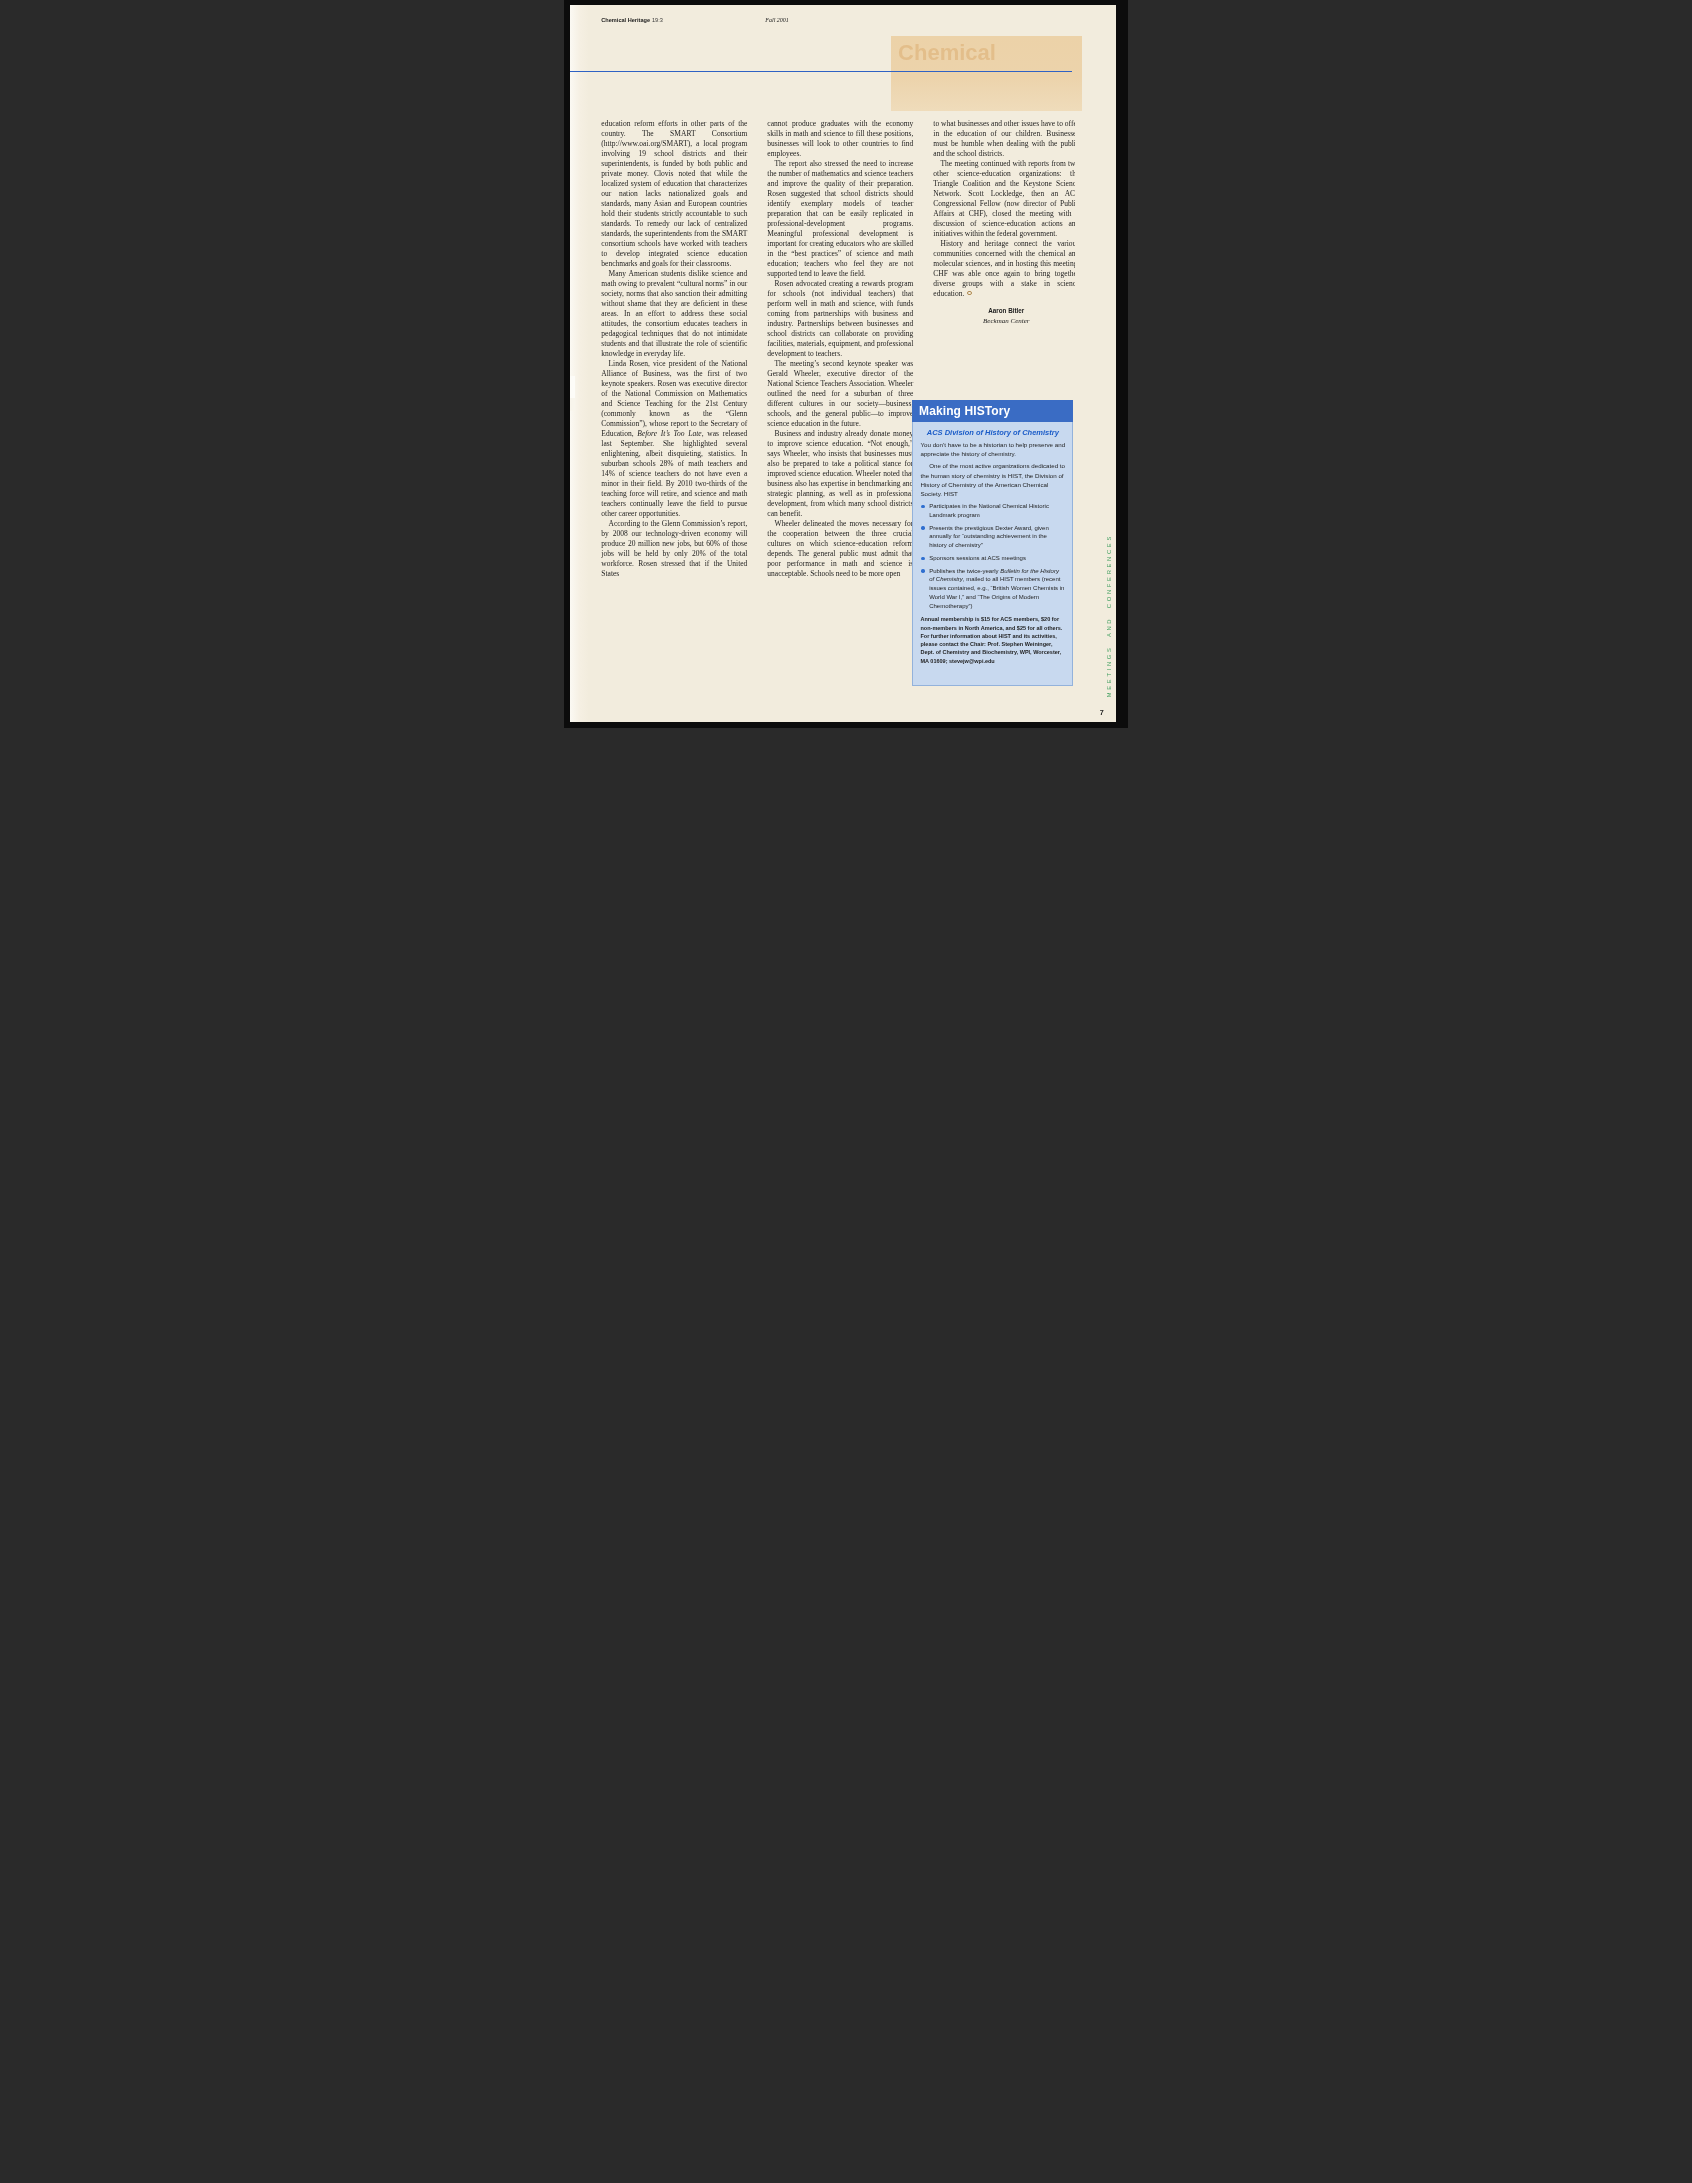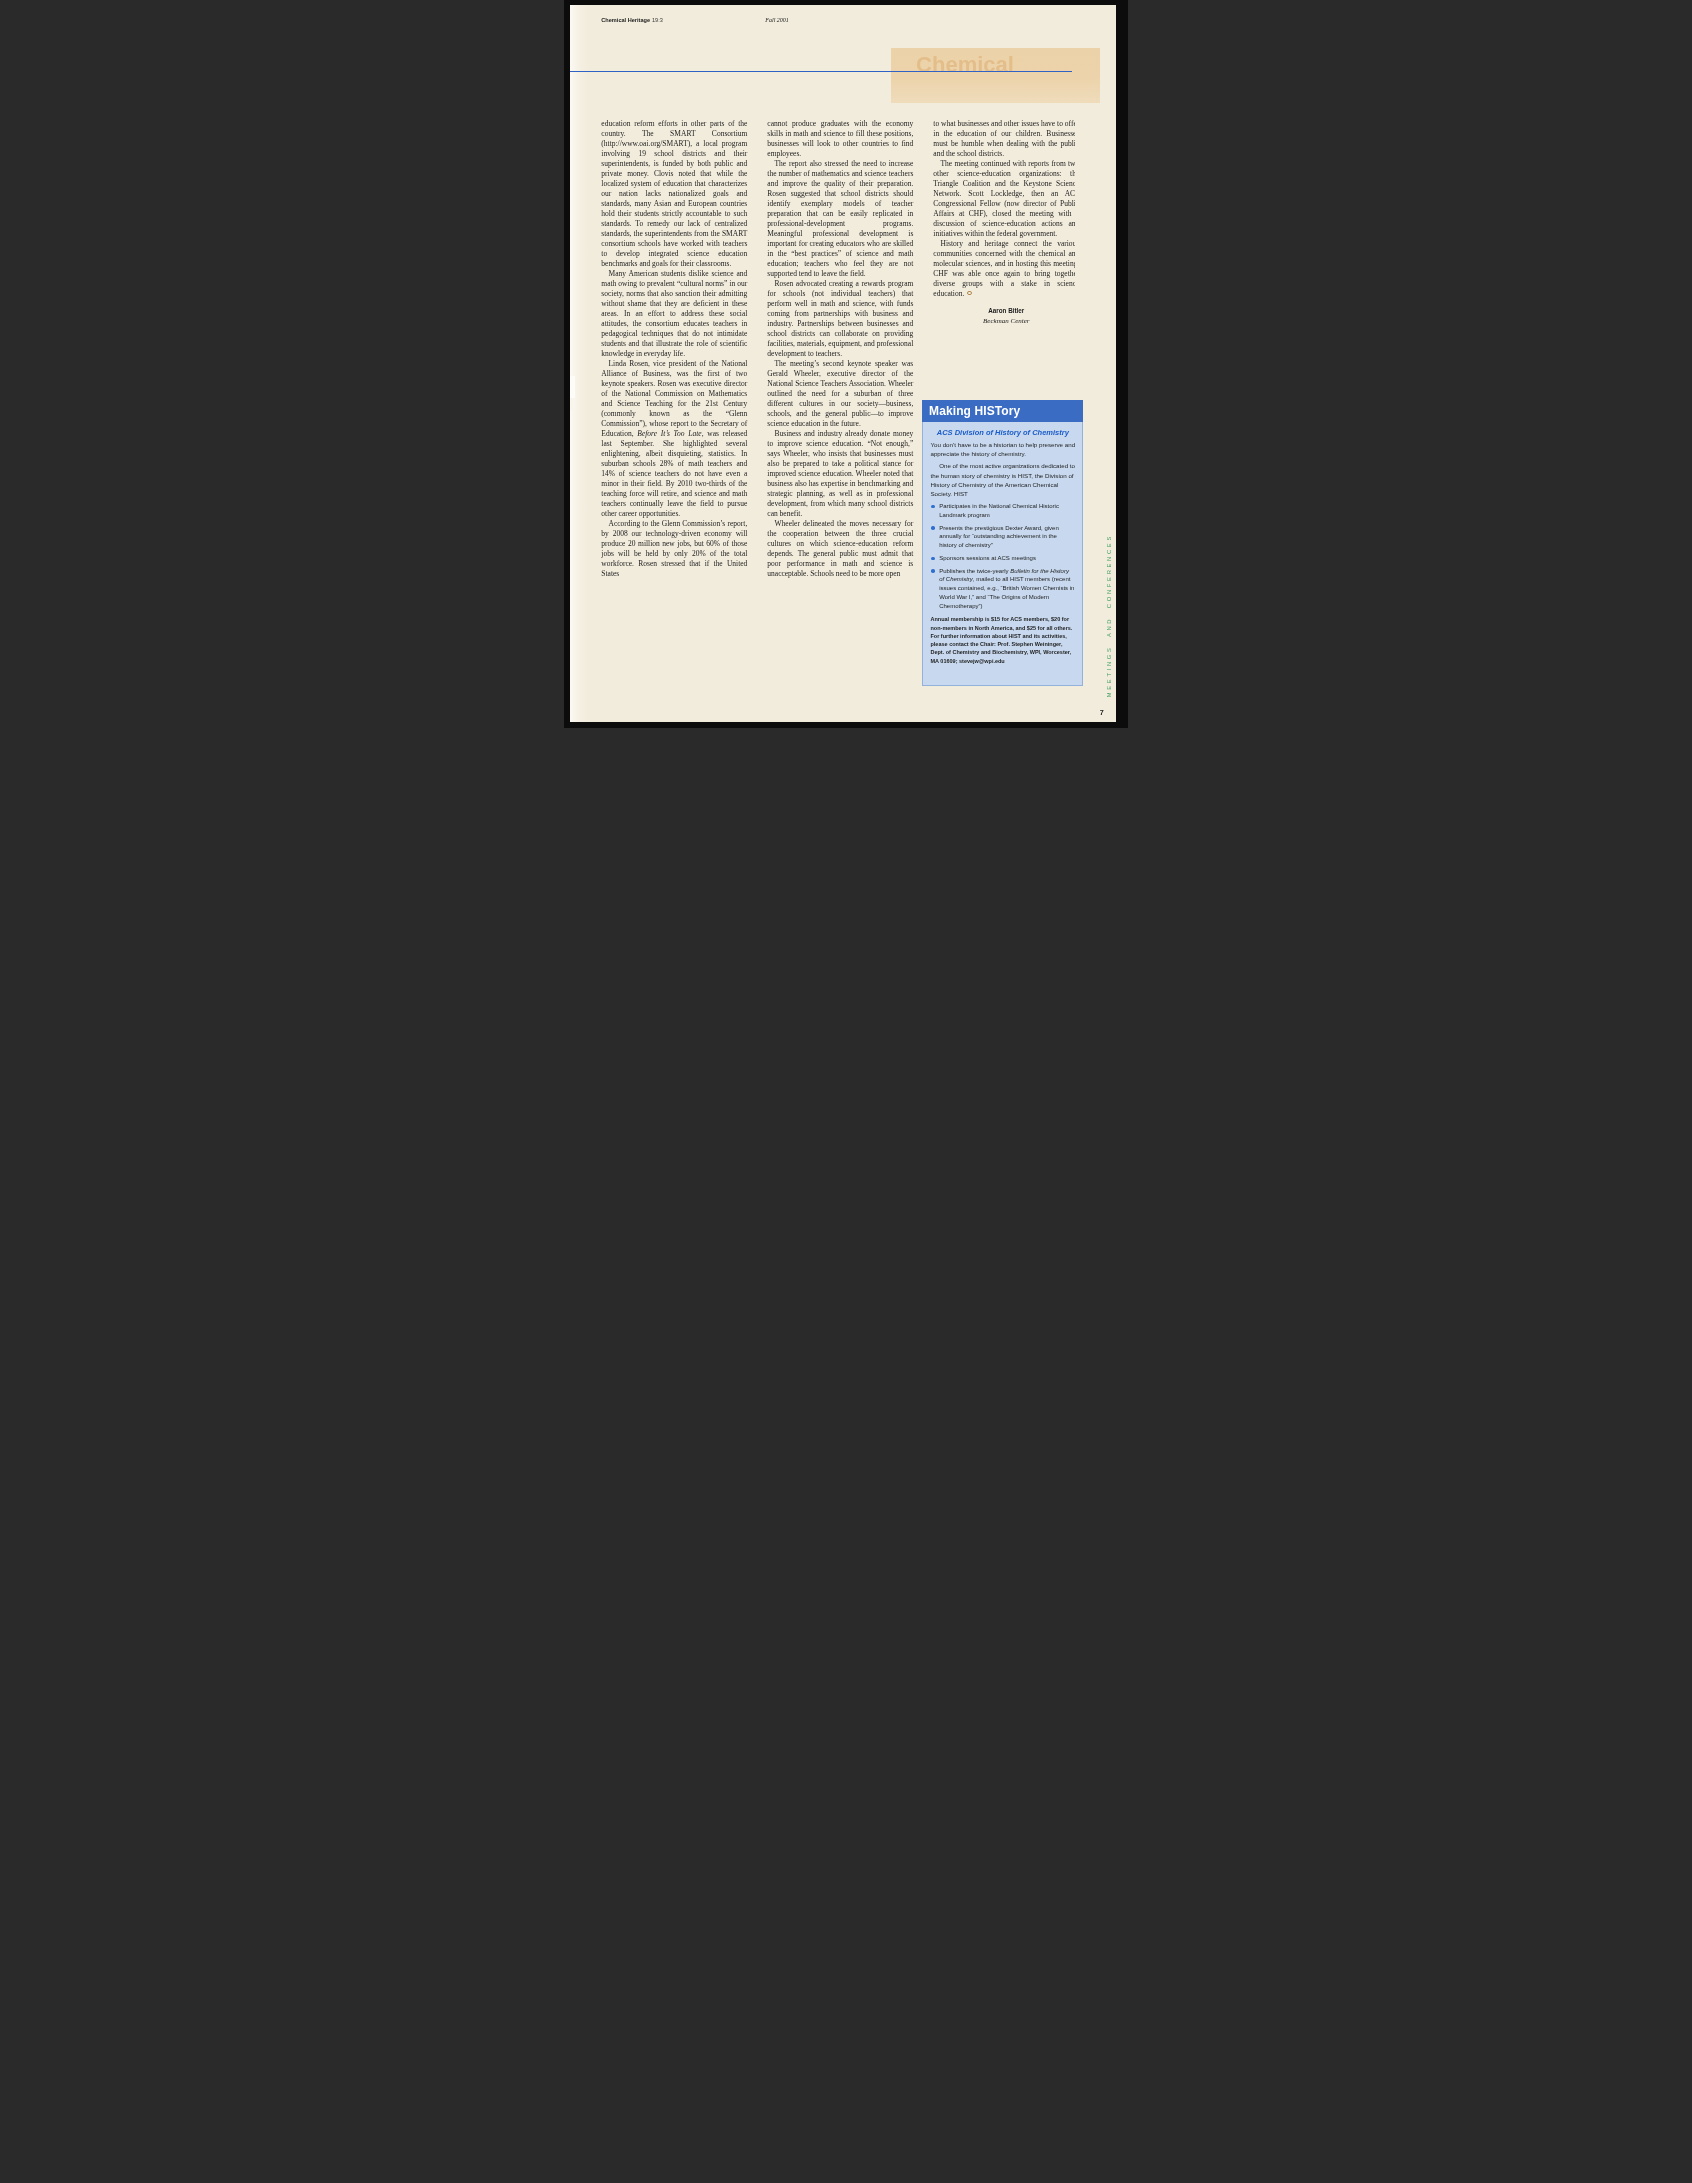--- a/index.html
+++ b/index.html
@@ -15,7 +15,7 @@
   .rh-issue{color:#3a3a3a;margin-left:1.9px;}
   .rh-date{position:absolute;left:195px;top:0;font-family:"Liberation Serif",serif;font-style:italic;font-size:6px;}
 
-  .ghost-image{position:absolute;left:321px;top:43px;width:191px;height:55px;background:linear-gradient(180deg,#ecd2a8 0%,#ecd3ab 55%,#efdcbb 100%);overflow:hidden;padding-left:18px;}
+  .ghost-image{position:absolute;left:321px;top:31px;width:191px;height:75px;background:linear-gradient(180deg,#ecd2a8 0%,#ecd3ab 55%,#efdcbb 100%);overflow:hidden;}
   .ghost-image span{display:block;margin:3.9px 0 0 6.8px;font-family:"Liberation Sans",sans-serif;font-weight:bold;font-size:22px;color:#dcae72;opacity:.55;filter:blur(0.5px);}
 
   .rule{position:absolute;left:0;top:66px;width:502px;height:1.2px;background:#2f62c4;z-index:3;}

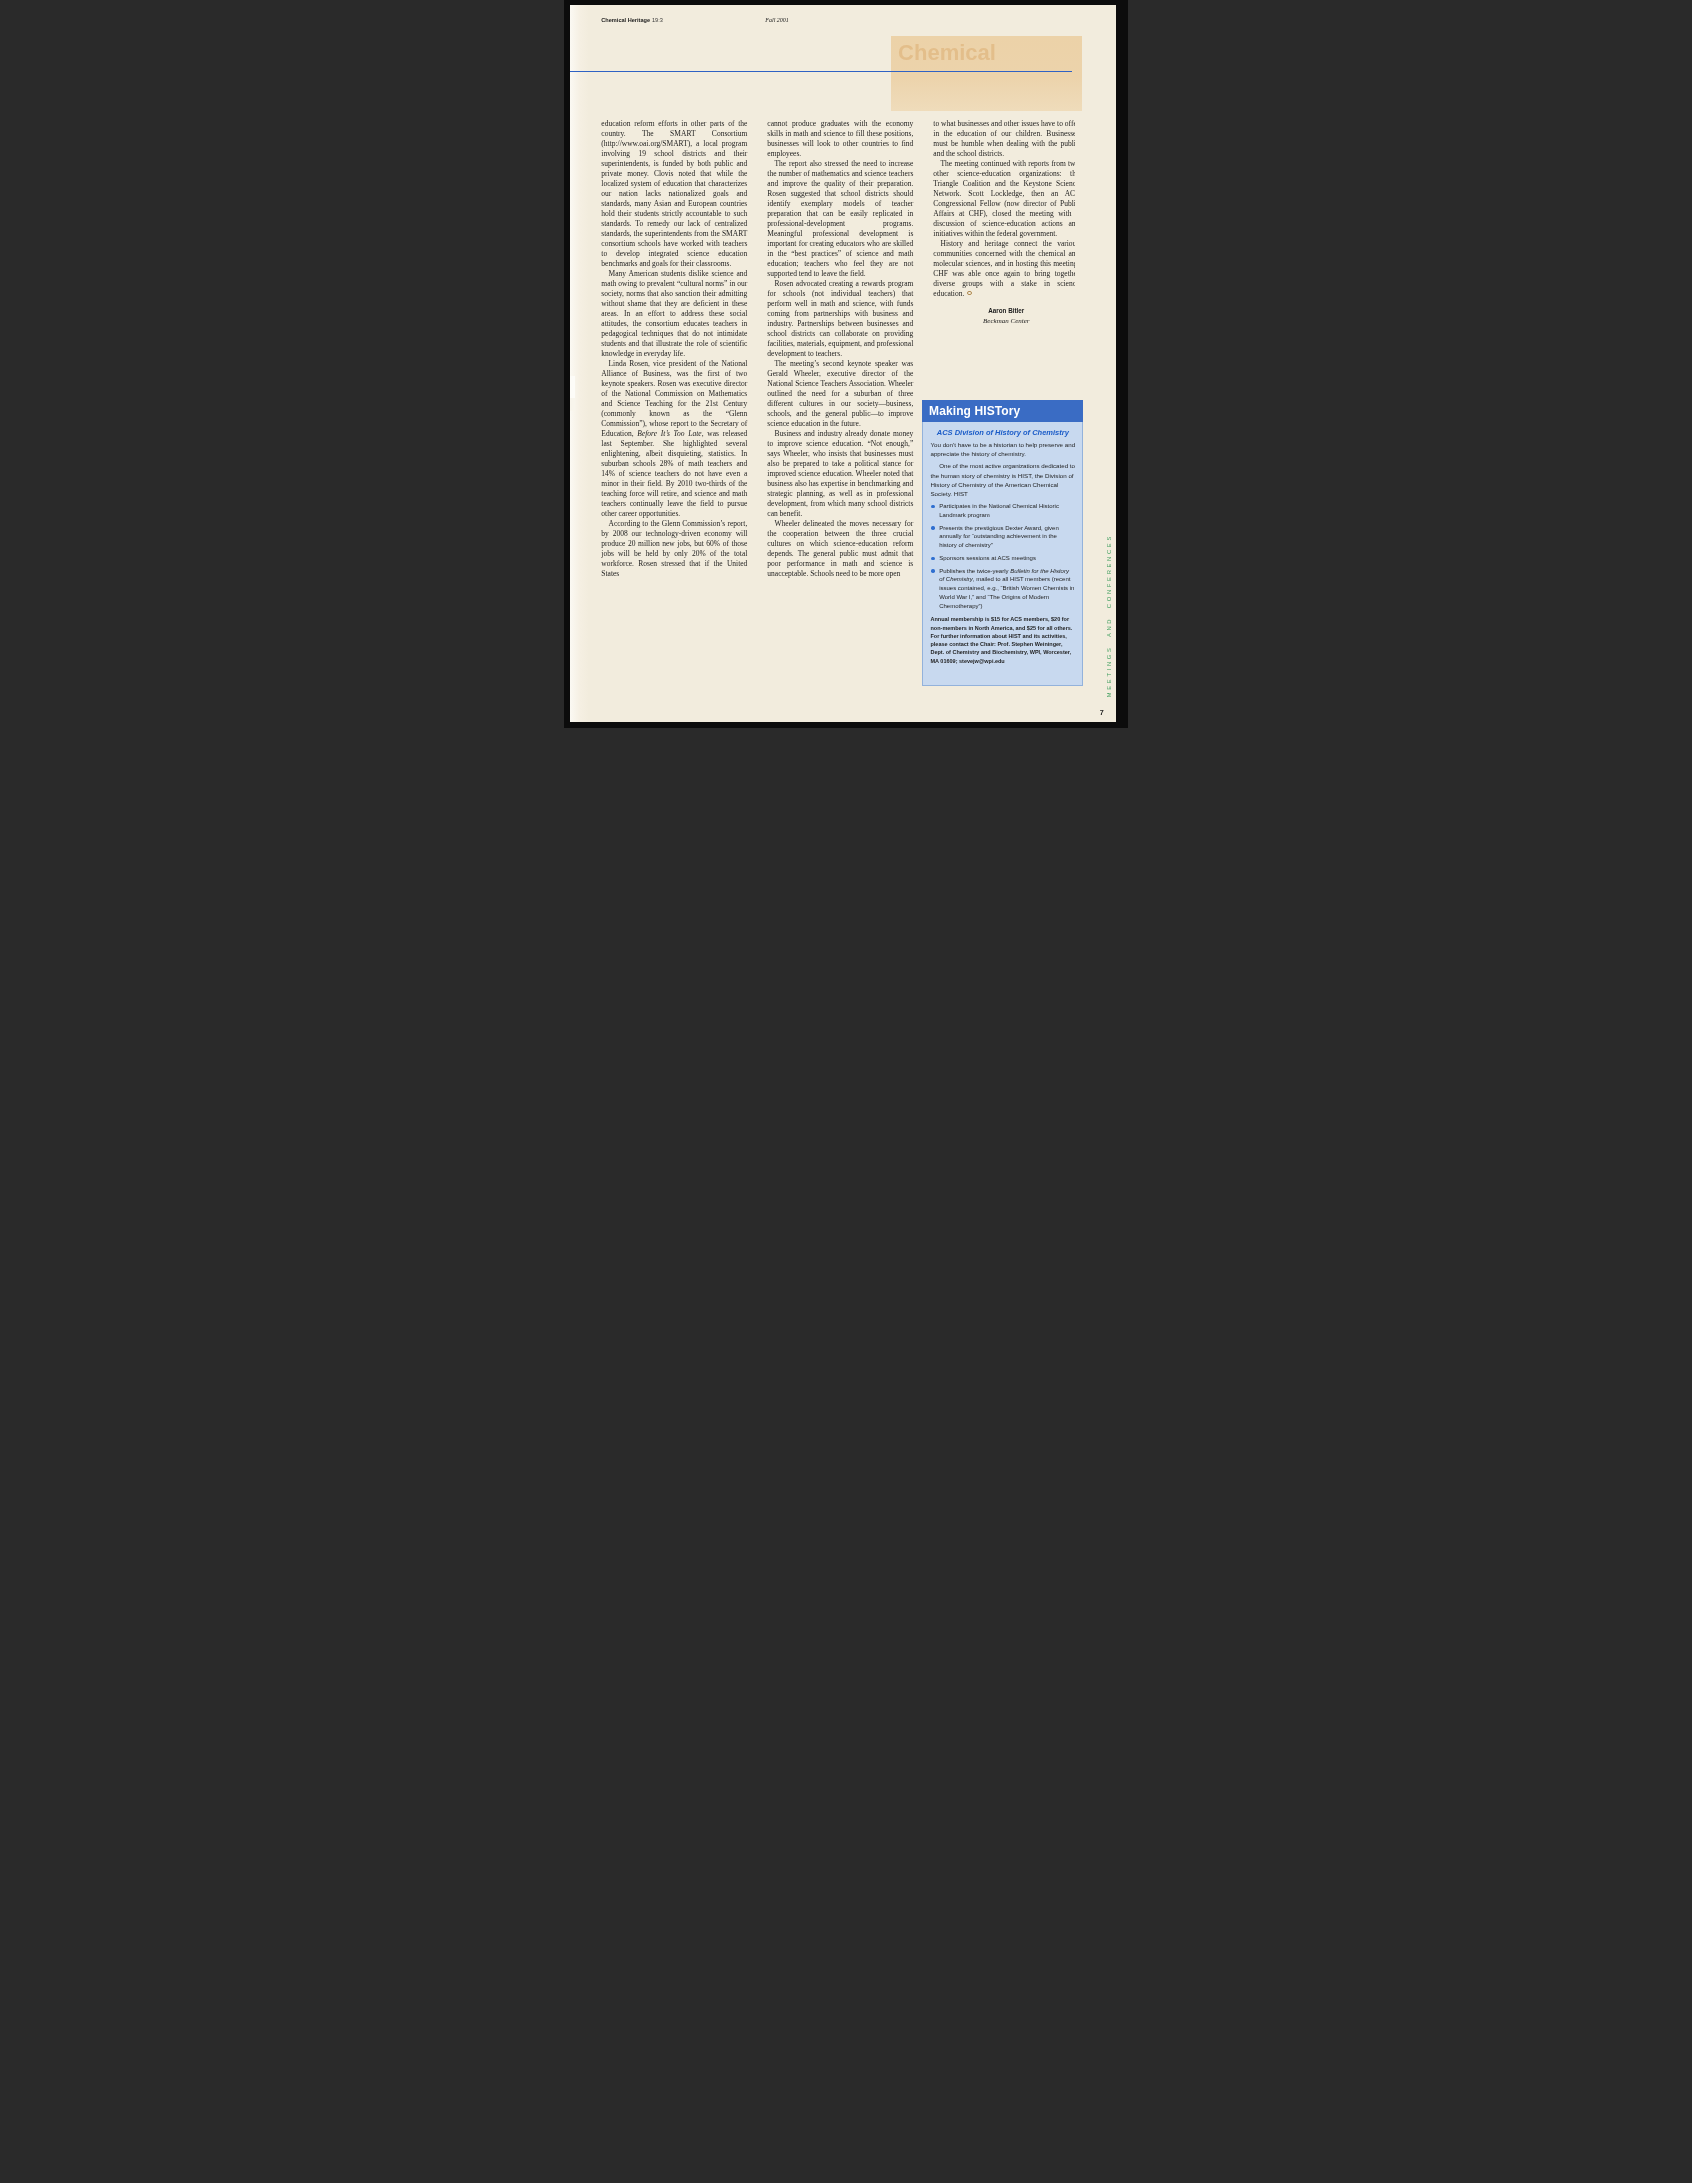--- a/index.html
+++ b/index.html
@@ -32,7 +32,7 @@
   .by-aff{font-style:italic;font-size:7px;}
 
   
-  .sidebar{position:absolute;left:352px;top:395px;width:161px;z-index:2;font-family:"Liberation Sans",sans-serif;}
+  .sidebar{position:absolute;left:342px;top:395px;width:161px;z-index:2;font-family:"Liberation Sans",sans-serif;}
   .sb-head{background:#3a6cc4;color:#ffffff;font-weight:bold;font-size:12px;padding:3.9px 6.8px 4.3px;letter-spacing:0.1px;}
   .sb-body{background:#c8d9ef;border:0.5px solid #93b2db;border-top:none;padding:5.8px 7.2px 6.3px;min-height:251px;}
   .sb-heading{color:#1b5cc8;font-weight:bold;font-style:italic;font-size:7.5px;margin-bottom:3.4px;text-align:center;}

